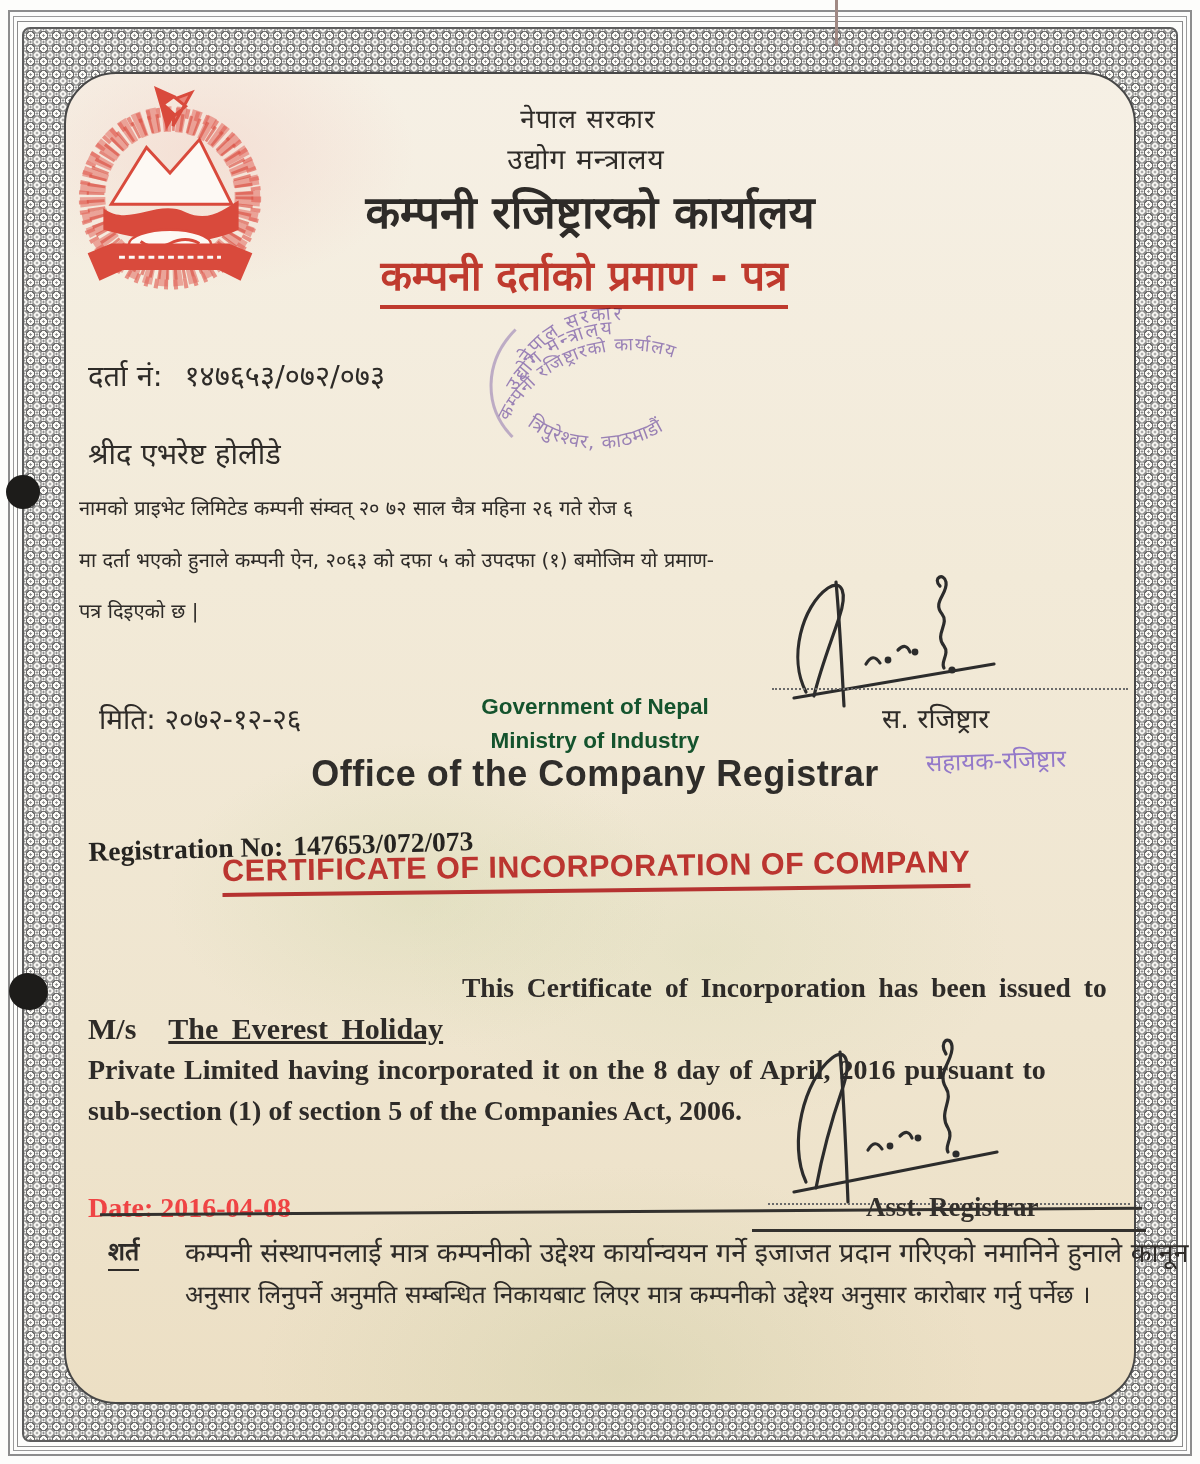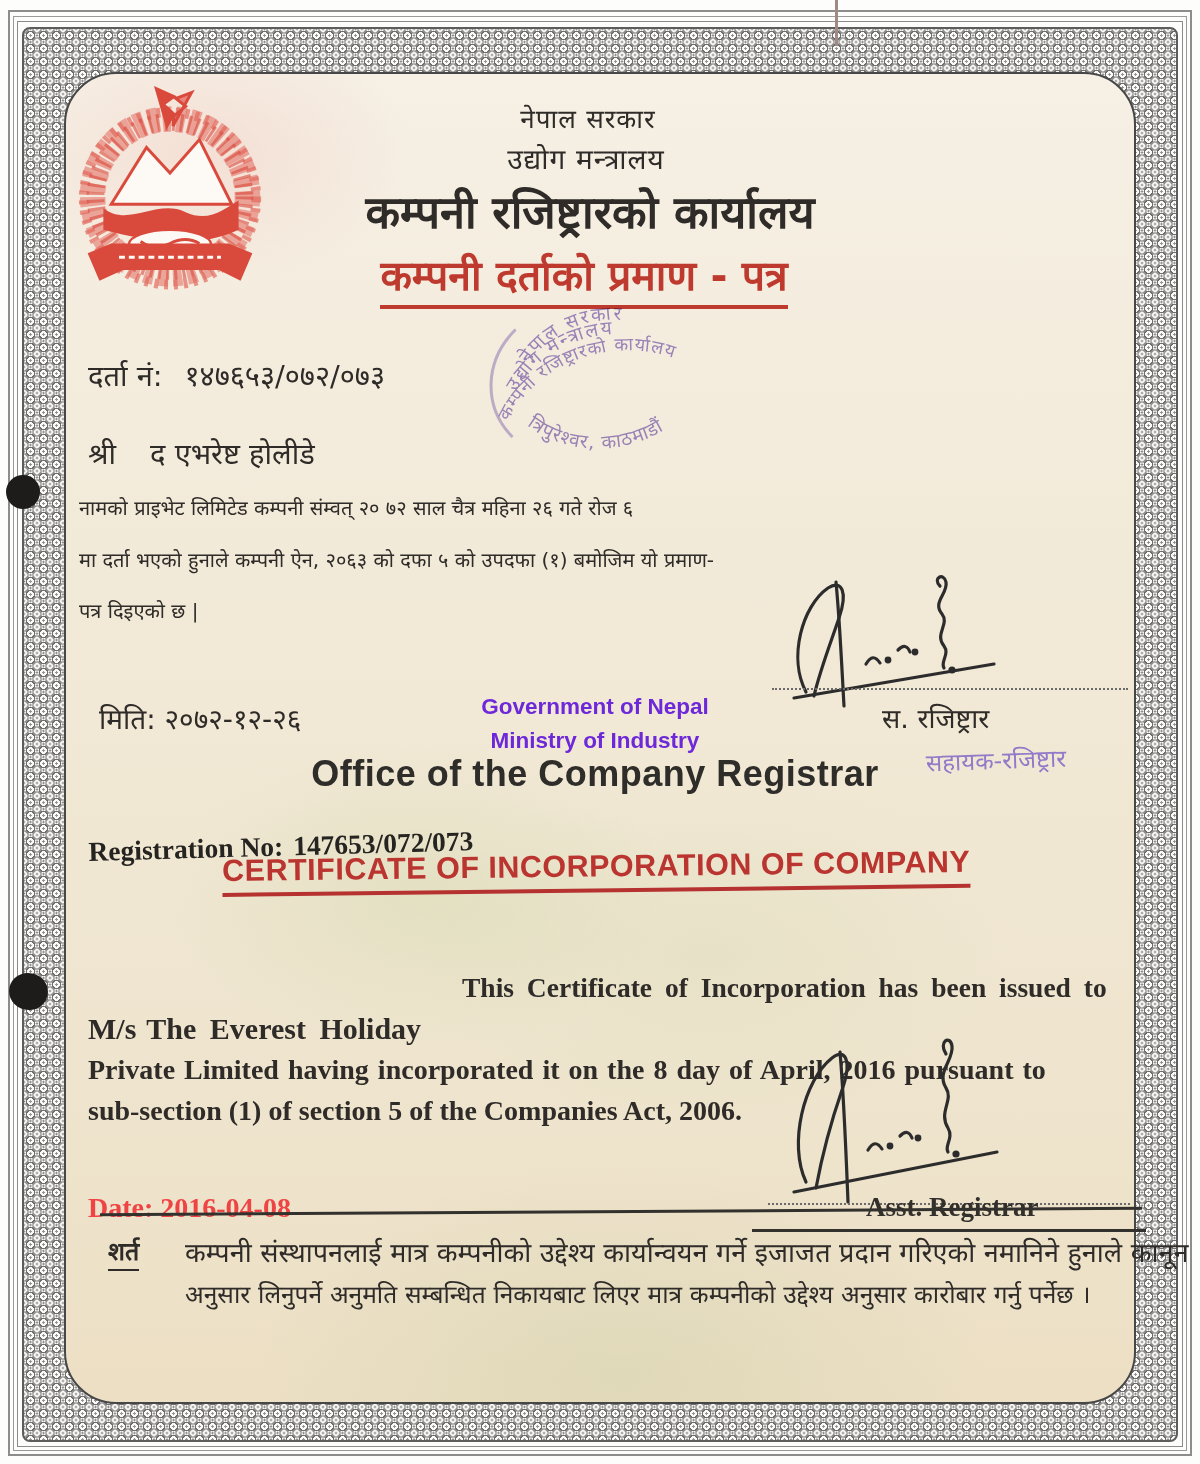--- a/index.html
+++ b/index.html
@@ -56,7 +56,7 @@
   .darta .val{margin-left:22px;}
 
   .shree{top:433px;left:88px;font-size:29px;}
-  .shree .company{margin-left:34px;}
+  .shree .company{}
   .bodyline{left:79px;font-size:20px;white-space:nowrap;}
   .bl2{top:494px;}
   .bl3{top:546px;}

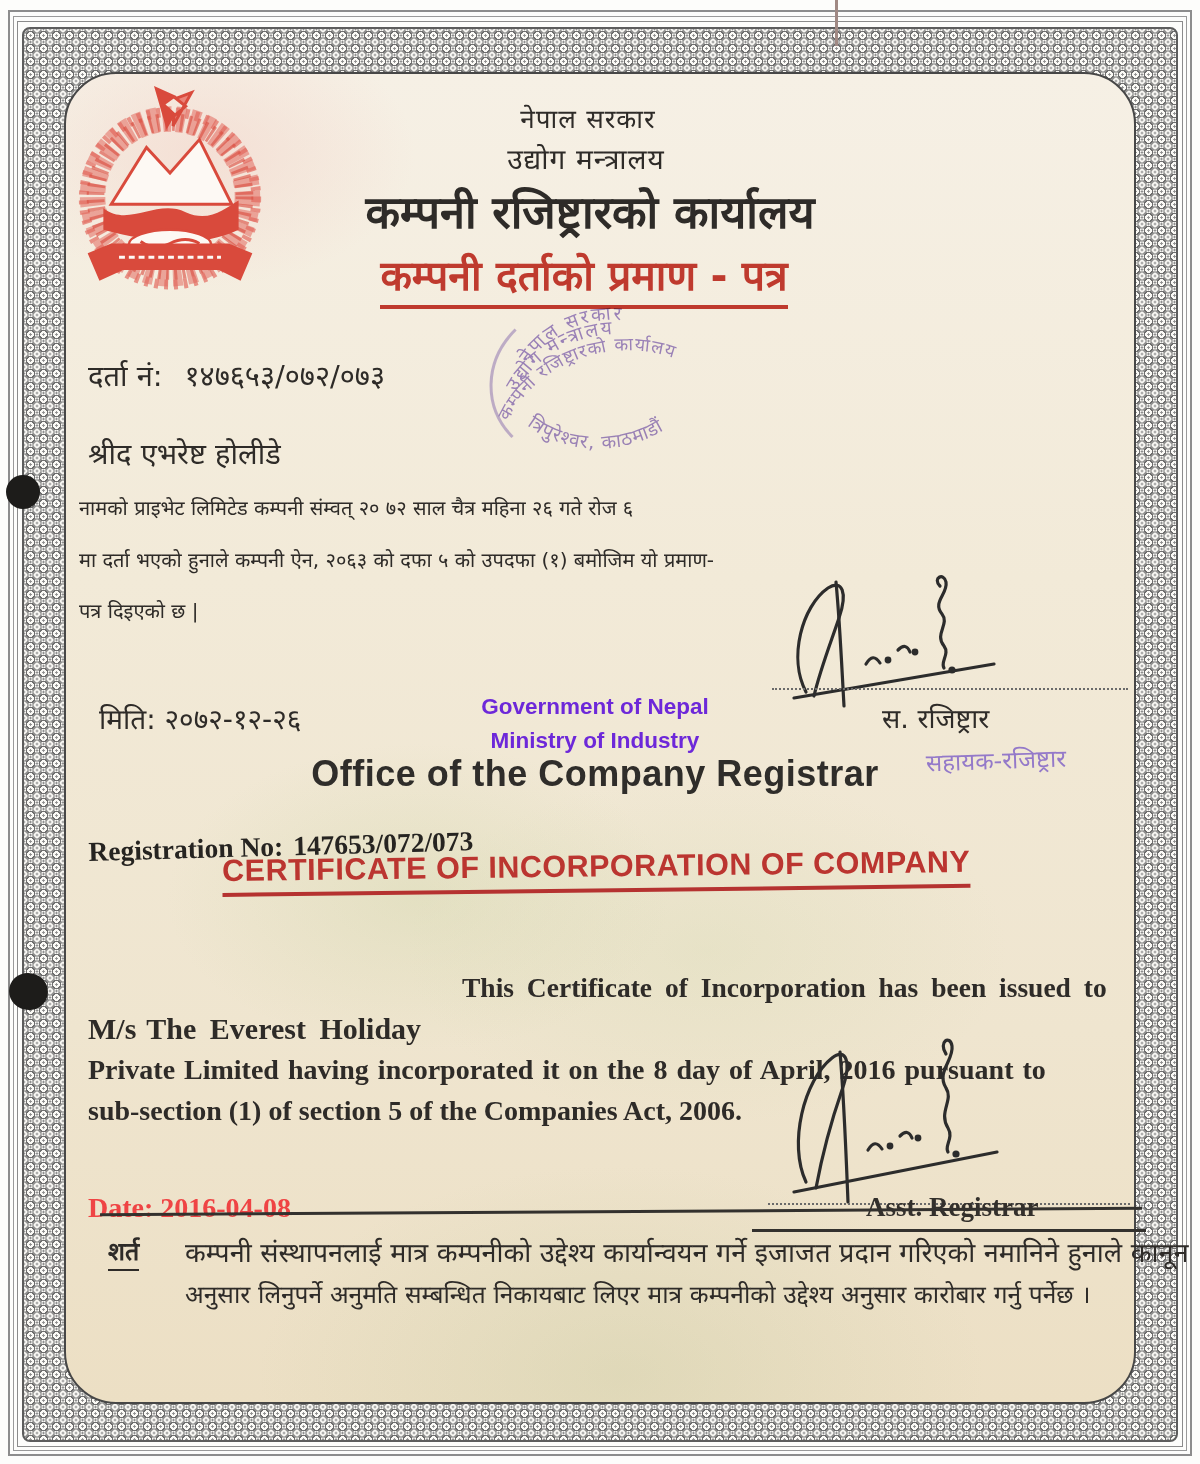--- a/index.html
+++ b/index.html
@@ -64,7 +64,7 @@
 
   .miti{top:699px;left:88px;font-size:28px;margin-left:11px;}
 
-  .gov{top:690px;left:415px;width:360px;text-align:center;font-size:22.5px;font-weight:bold;color:#6d28d9;line-height:34px;}
+  .gov{top:690px;left:415px;width:360px;text-align:center;font-size:22.5px;font-weight:bold;color:#14532d;line-height:34px;}
   .office{top:753px;font-size:36px;font-weight:bold;color:#2f2d2a;transform:translateX(-5px);letter-spacing:0.5px;}
 
   .sa-registrar{top:699px;left:882px;font-size:27px;text-align:center;}

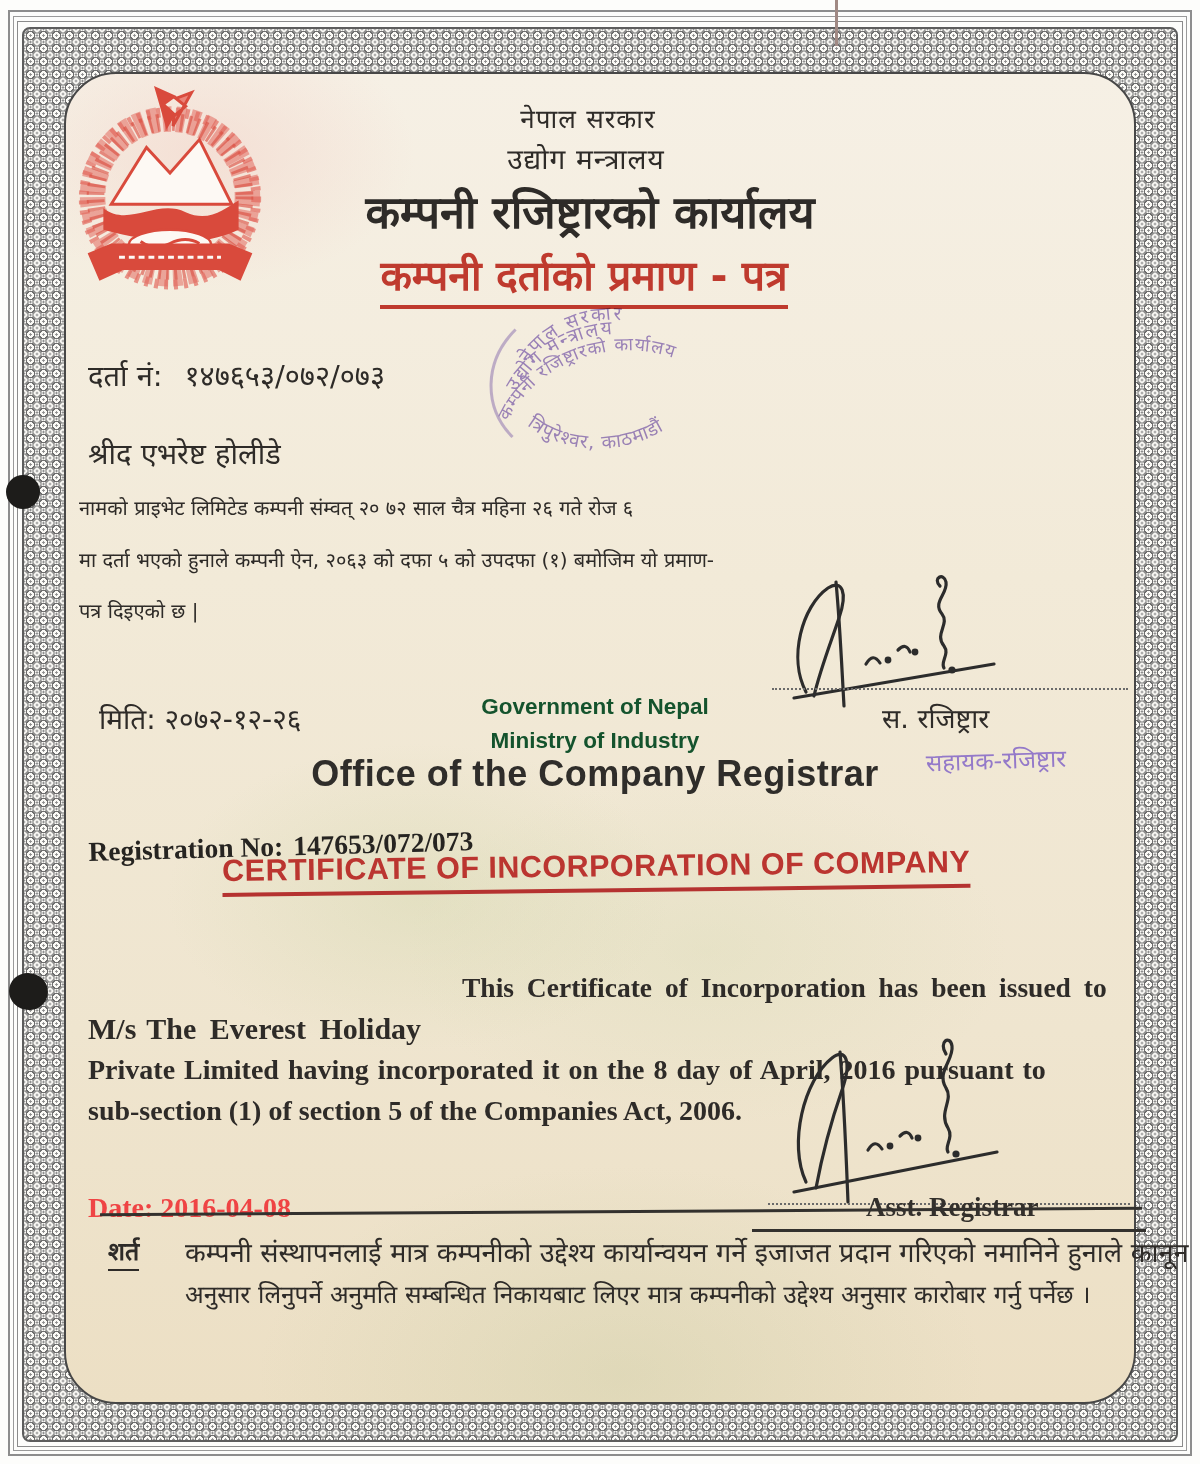--- a/index.html
+++ b/index.html
@@ -81,7 +81,7 @@
 
   .enb1{top:972px;left:462px;font-size:27.5px;word-spacing:6px;}
   .enb2{top:1012px;left:88px;font-size:30px;}
-  .enb2 .company{margin-left:10px;word-spacing:6px;}
+  .enb2 .company{margin-left:32px;word-spacing:6px;text-decoration:underline;}
   .enb3{top:1054px;left:88px;font-size:28px;word-spacing:2px;}
   .enb4{top:1095px;left:88px;font-size:28px;}
 

